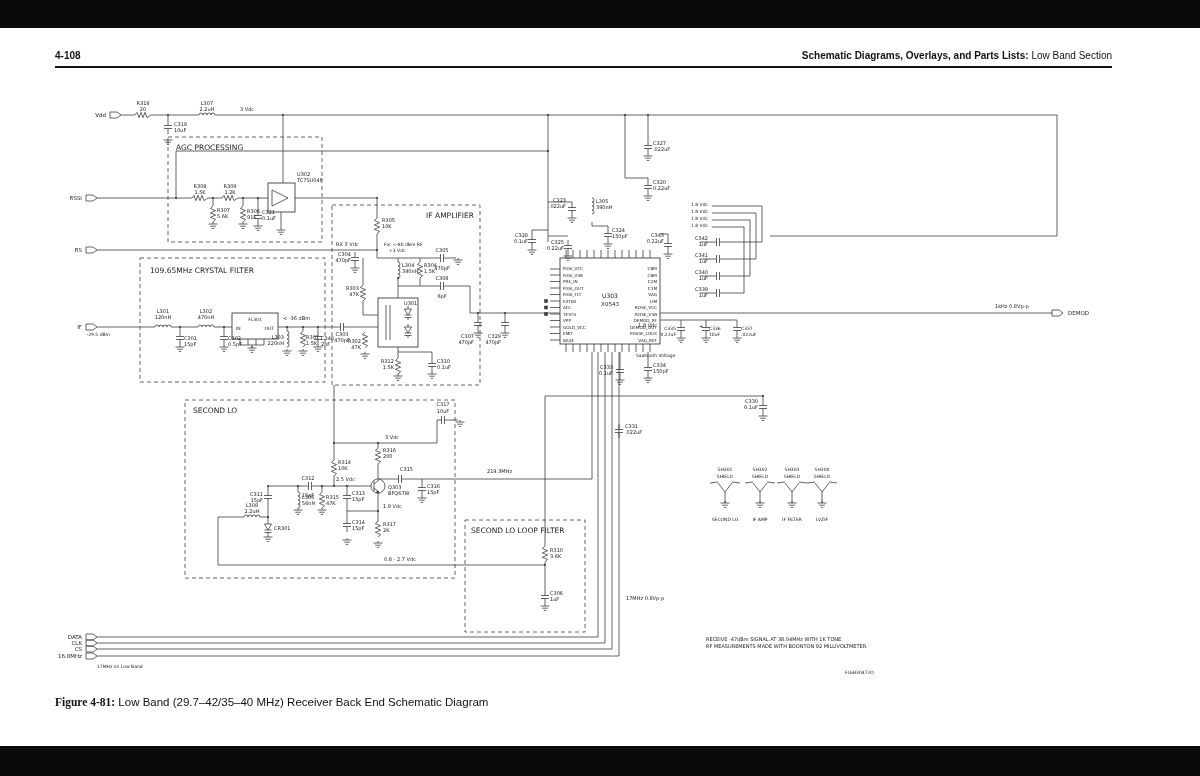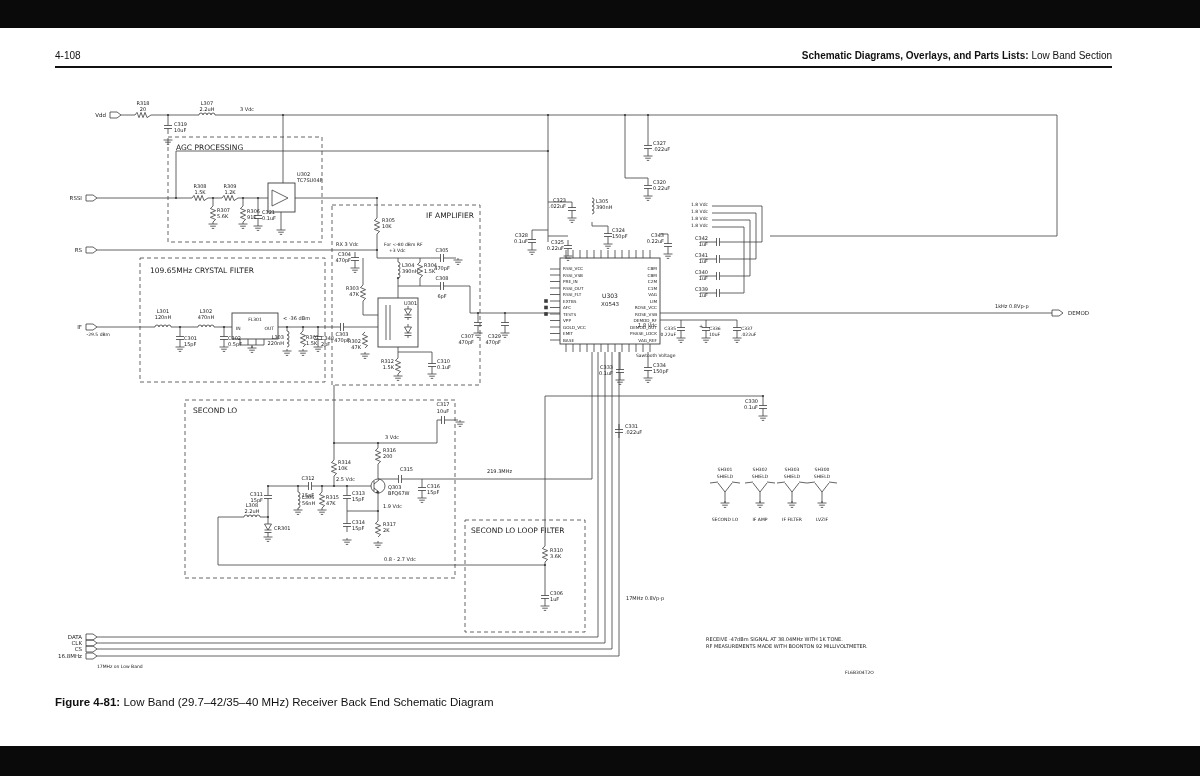--- a/index.html
+++ b/index.html
@@ -8,7 +8,7 @@
   .bar{position:absolute;left:0;width:1200px;background:#0a0a0a;}
   #topbar{top:0;height:28px;}
   #botbar{top:746px;height:30px;}
-  #hdr-left{position:absolute;left:55px;top:50px;font-size:10px;color:#111;}
+  #hdr-left{position:absolute;left:55px;top:50px;font-size:10px;color:#111;font-weight:bold;}
   #hdr-right{position:absolute;right:88px;top:50px;font-size:10px;color:#111;white-space:nowrap;text-align:right;}
   #hdr-right .b{font-weight:bold;}
   #hdr-rule{position:absolute;left:55px;top:66px;width:1057px;height:2px;background:#111;}

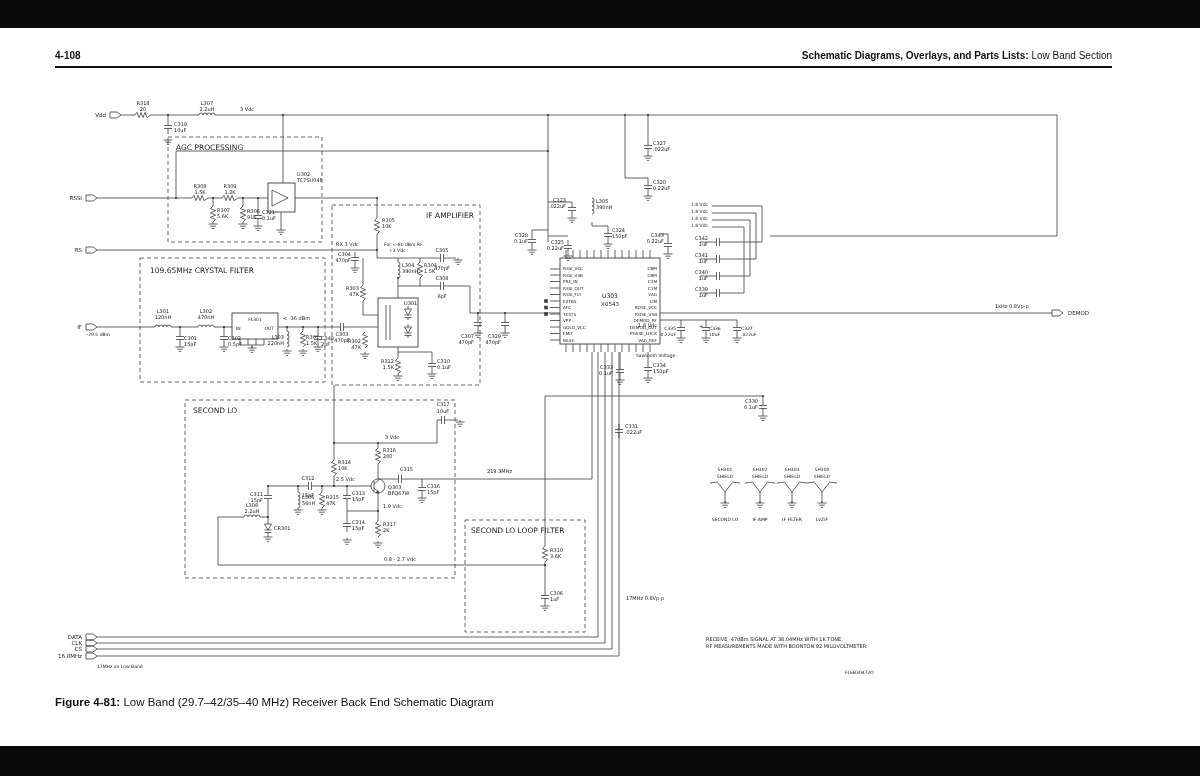--- a/index.html
+++ b/index.html
@@ -13,7 +13,7 @@
   #hdr-right .b{font-weight:bold;}
   #hdr-rule{position:absolute;left:55px;top:66px;width:1057px;height:2px;background:#111;}
   #caption{position:absolute;left:55px;top:696px;font-size:11.5px;color:#111;white-space:nowrap;}
-  #caption .b{font-weight:bold;}
+  #caption .b{font-weight:bold;font-family:Liberation Serif, serif;}
   #schem{position:absolute;left:0;top:0;width:1200px;height:776px;}
   svg text{font-family:"DejaVu Sans",sans-serif;fill:#1a1a1a;}
 </style>

